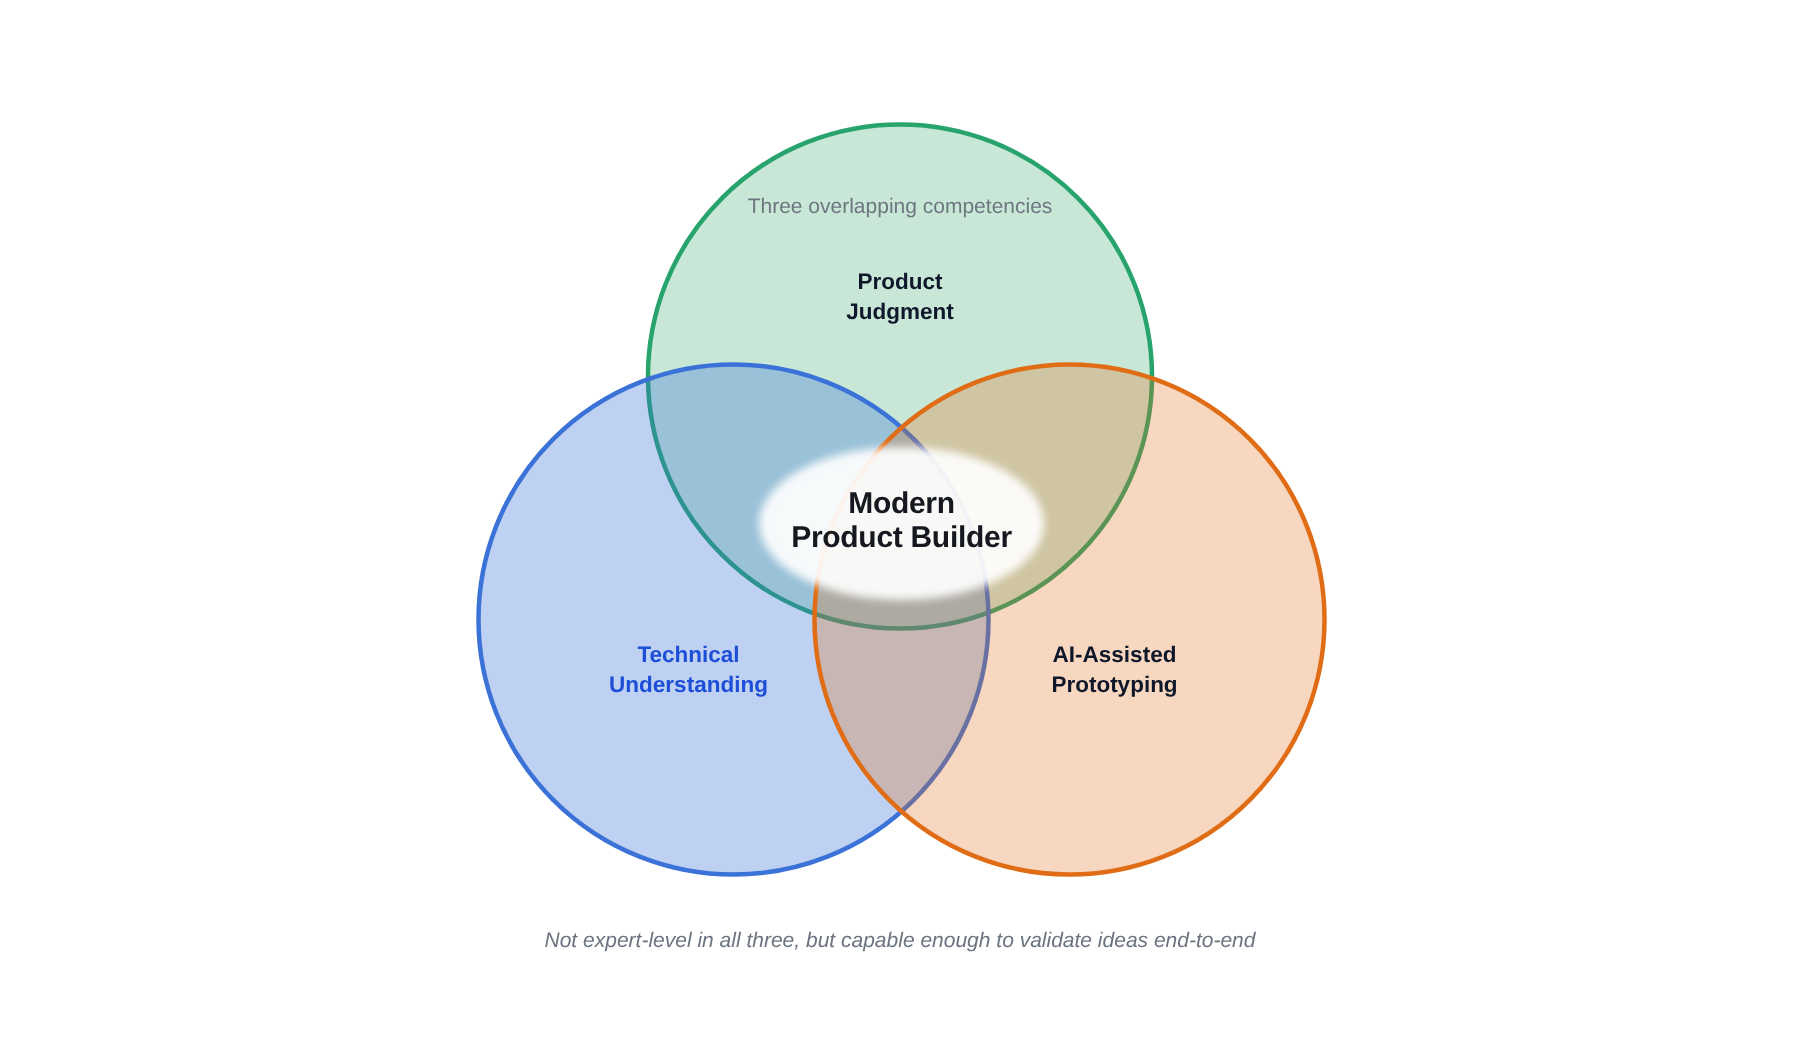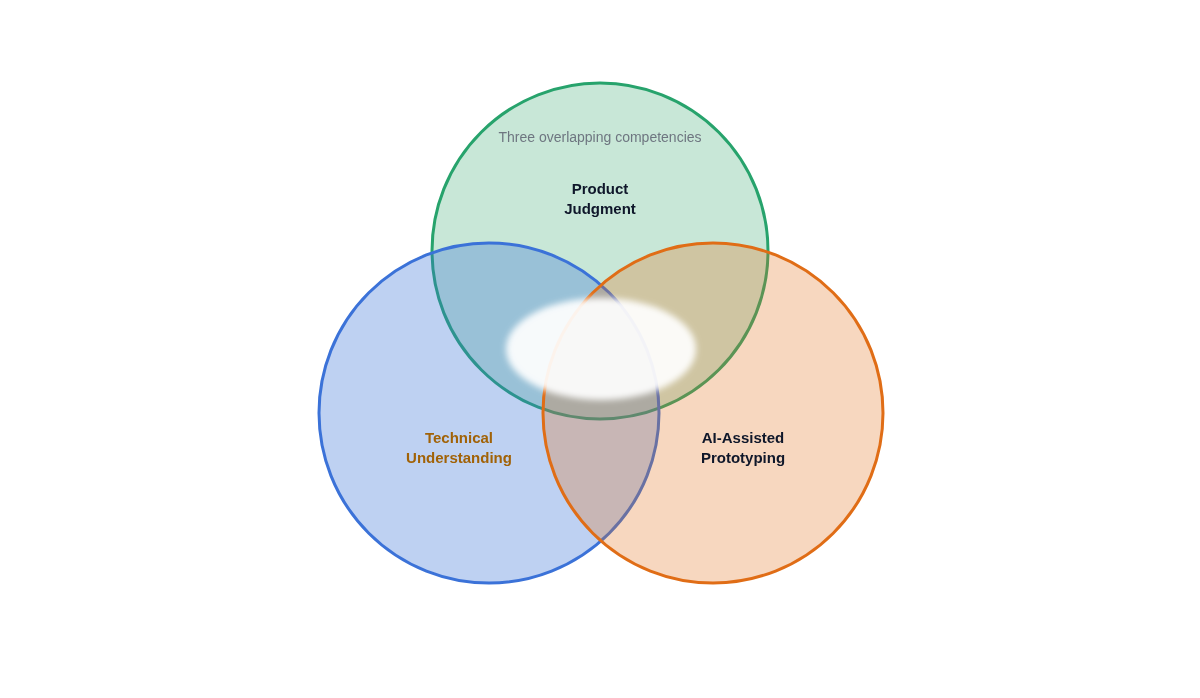--- a/index.html
+++ b/index.html
@@ -91,6 +91,8 @@
   <div class="lbl lbl-circle lbl-orange">AI-Assisted
 Prototyping</div>
 
+  <div class="lbl center-lbl">Modern
+Product Builder</div>
 
 
 </div>

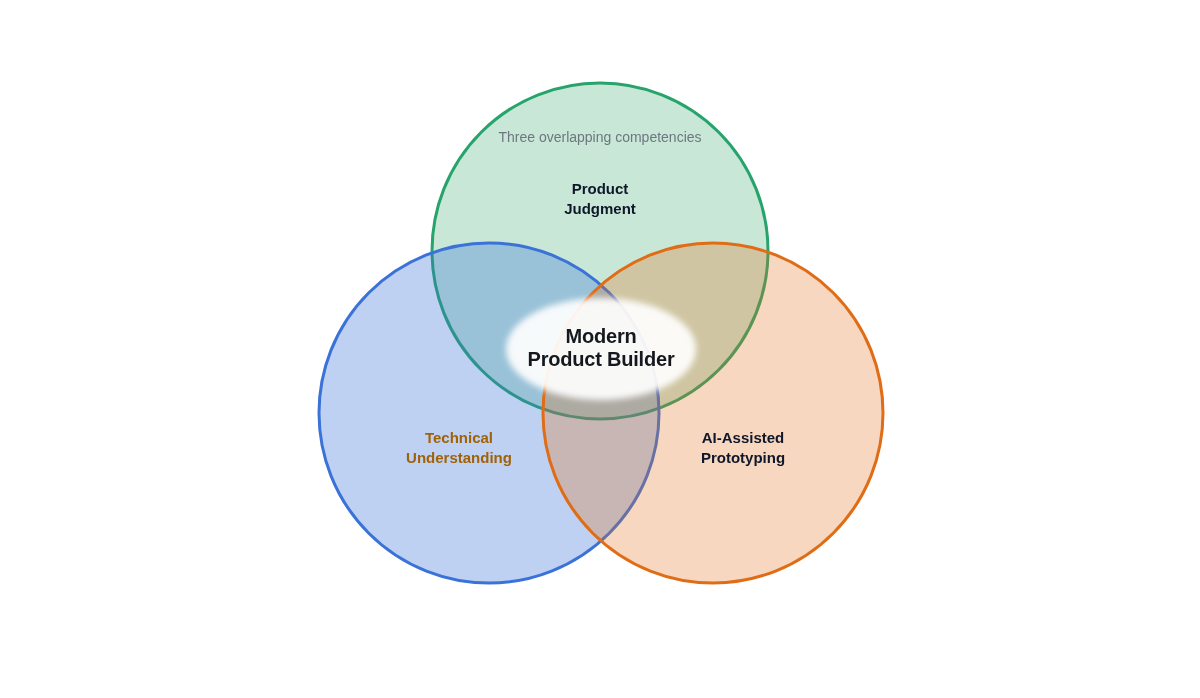--- a/index.html
+++ b/index.html
@@ -39,7 +39,7 @@
     line-height: 1.3;
   }
   .lbl-green  { left: 600px; top: 198px; color: #0f172a; }
-  .lbl-blue   { left: 459px; top: 447px; color: #a16207; }
+  .lbl-blue   { left: 459px; top: 447px; color: #1d4ed8; }
   .lbl-orange { left: 743px; top: 447px; color: #0f172a; }
   .center-lbl {
     left: 601px;

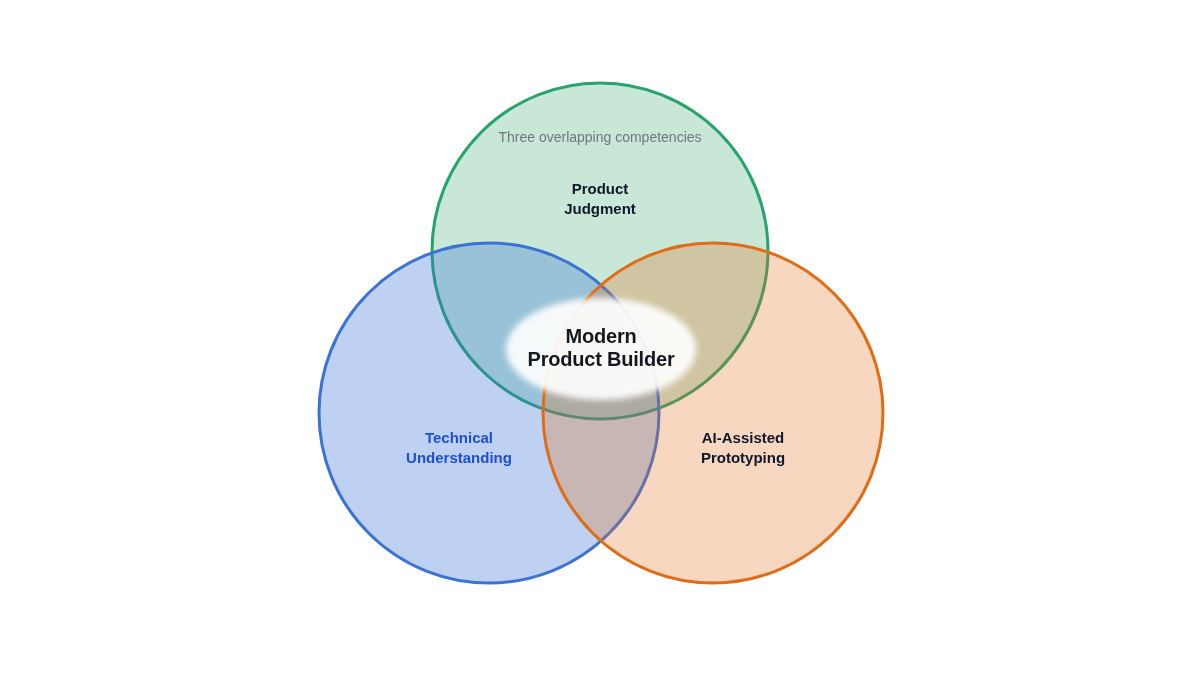--- a/index.html
+++ b/index.html
@@ -94,6 +94,7 @@
   <div class="lbl center-lbl">Modern
 Product Builder</div>
 
+  <div class="lbl caption">Not expert-level in all three, but capable enough to validate ideas end-to-end</div>
 
 </div>
 

